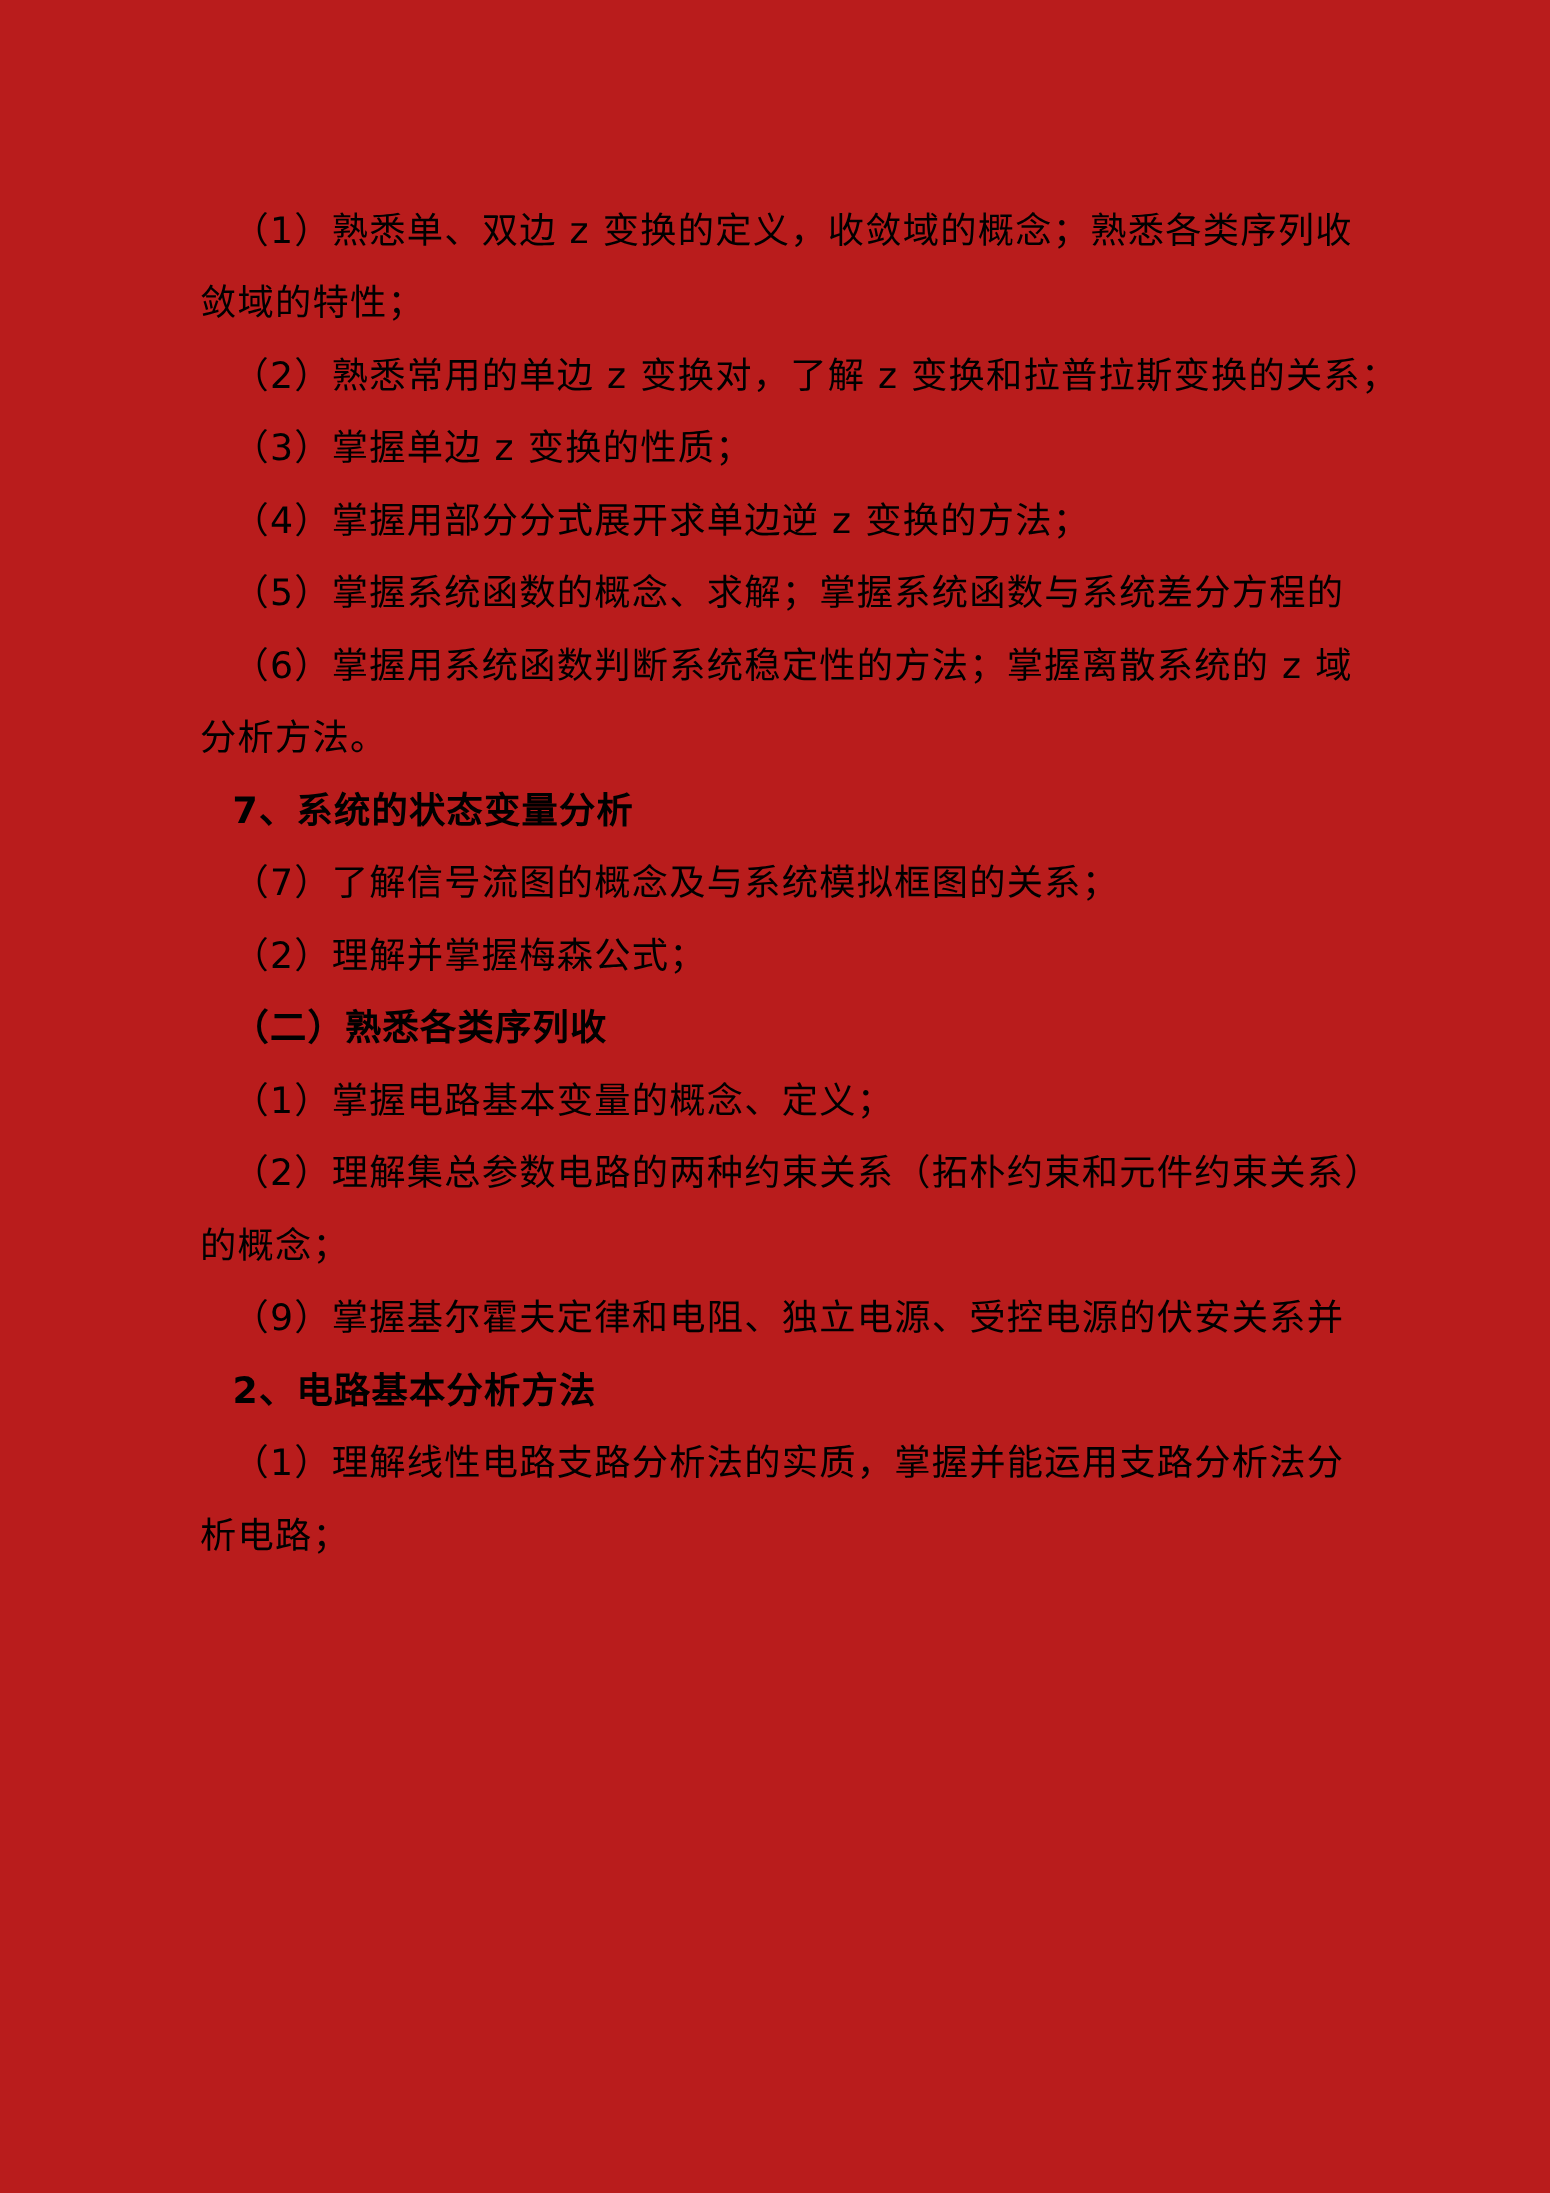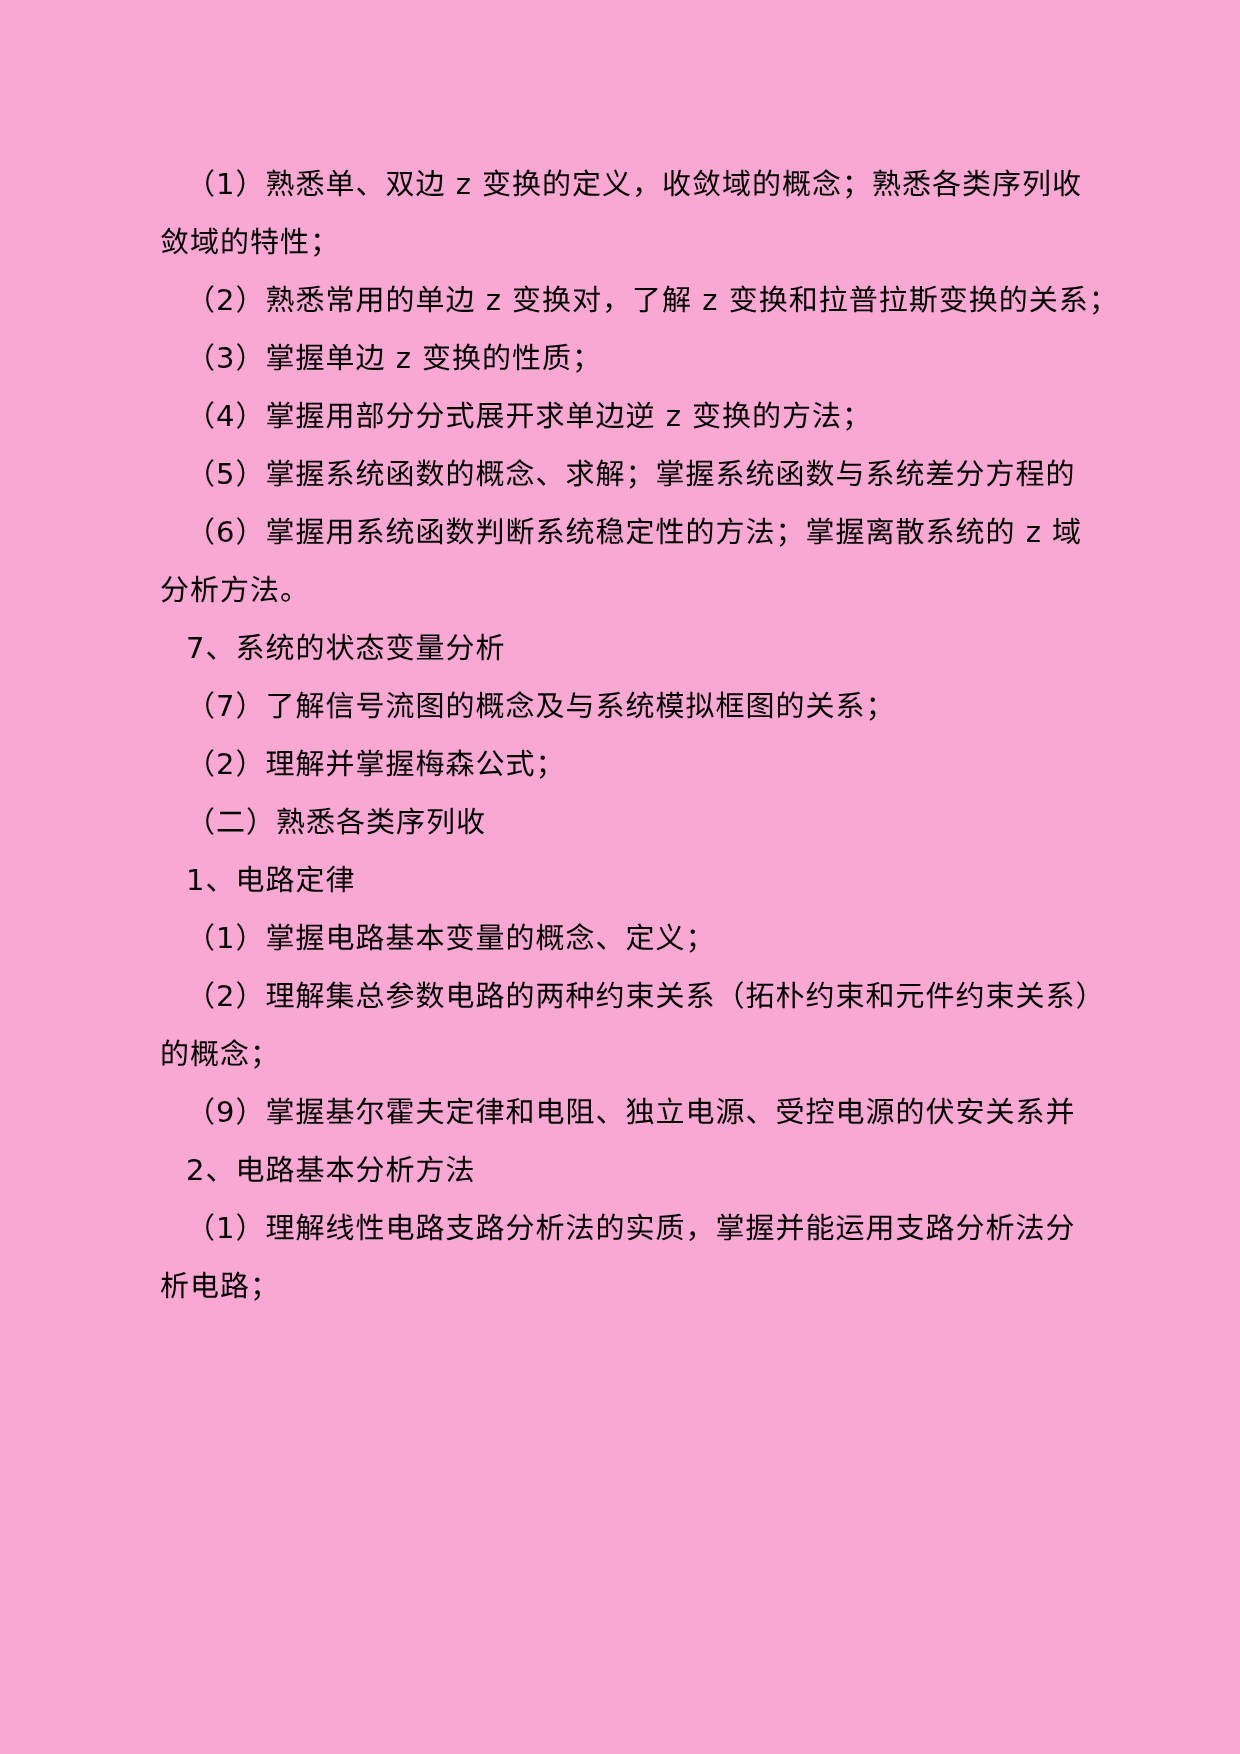--- a/index.html
+++ b/index.html
@@ -14,7 +14,7 @@
   .page {
     position: absolute;
     inset: 0;
-    background: #f9a8d4;
+    background: #b91c1c;
   }
   .doc {
     position: absolute;

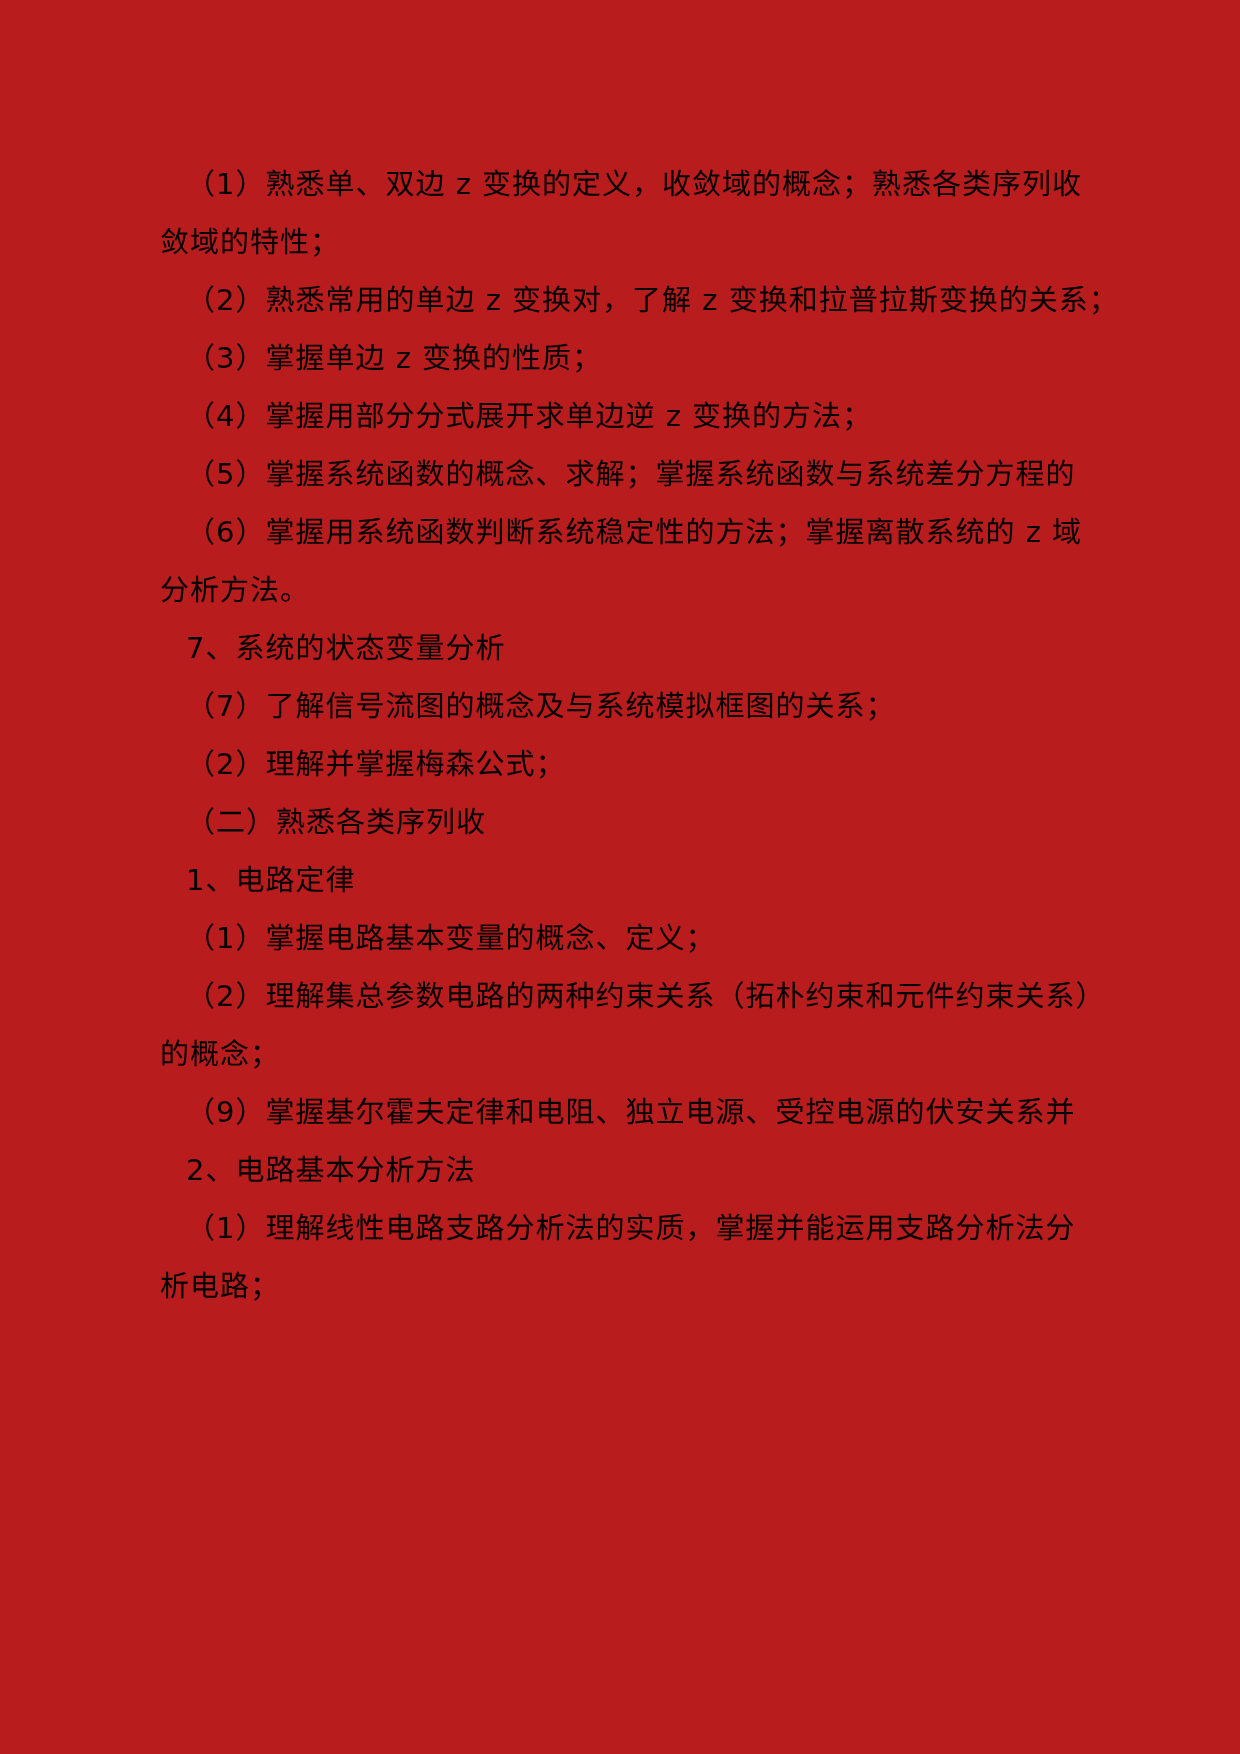--- a/index.html
+++ b/index.html
@@ -32,7 +32,7 @@
     white-space: nowrap;
   }
   .first { text-indent: 26px; }
-  .bold  { font-weight: 400; }
+  .bold  { font-weight: 700; }
 </style>
 </head>
 <body>

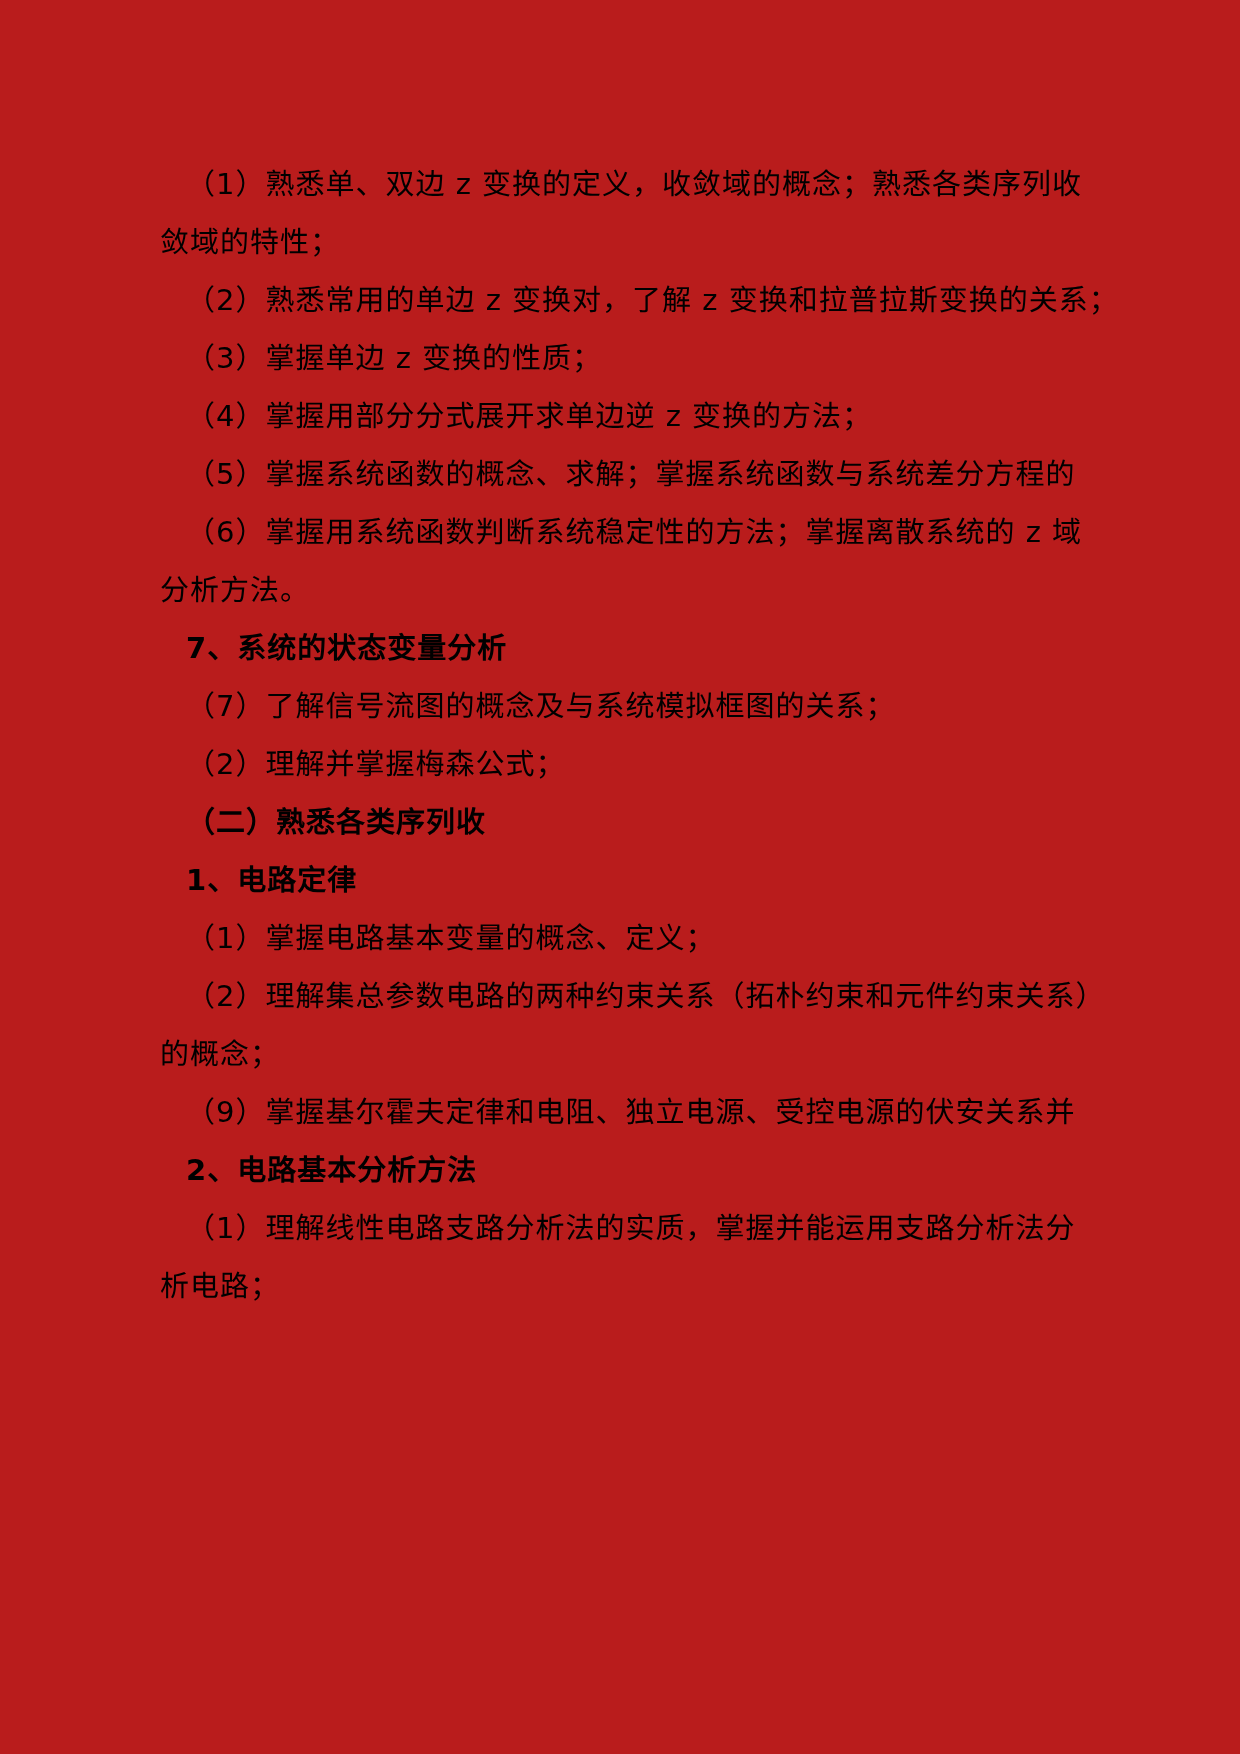--- a/index.html
+++ b/index.html
@@ -63,7 +63,6 @@
 
     <p class="line first bold">（二）熟悉各类序列收</p>
 
-    <p class="line first bold">1、电路定律</p>
 
     <p class="line first">（1）掌握电路基本变量的概念、定义；</p>
 

